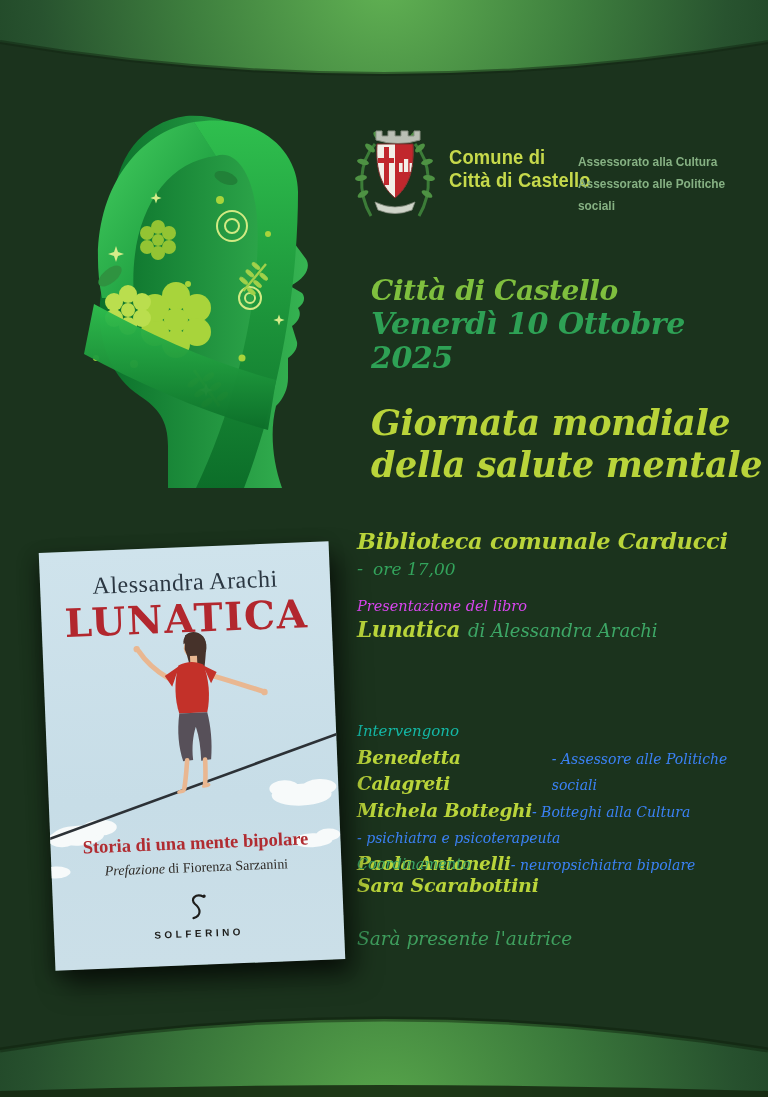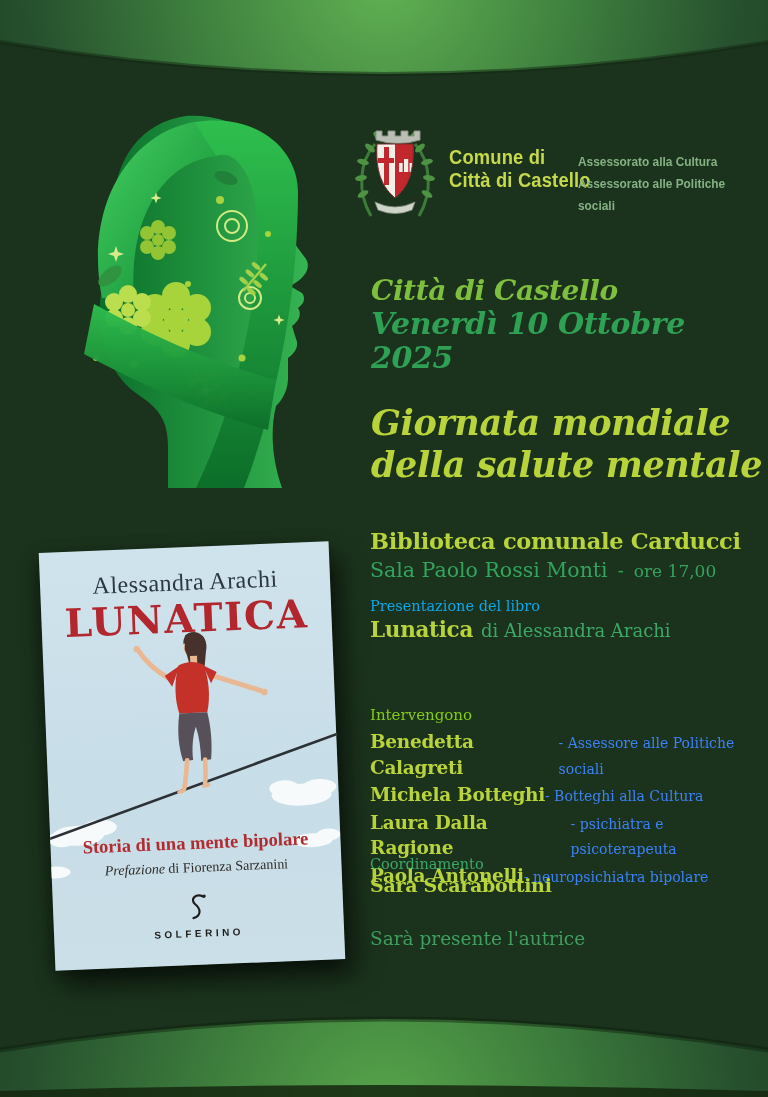--- a/index.html
+++ b/index.html
@@ -33,7 +33,7 @@
   .hero .title{margin-top:26px;font-size:35px;line-height:1.2;color:#b9d43a;font-style:italic;}
 
   
-  .col{position:absolute;left:370px;z-index:3;}
+  .col{position:absolute;left:357px;z-index:3;font-style:italic;}
   .venue-block{top:528px;}
   .venue{font-size:22.5px;font-weight:bold;color:#b9d43a;letter-spacing:-.3px;}
   .room-line{margin-top:4px;display:flex;align-items:baseline;gap:10px;color:#33a45c;}

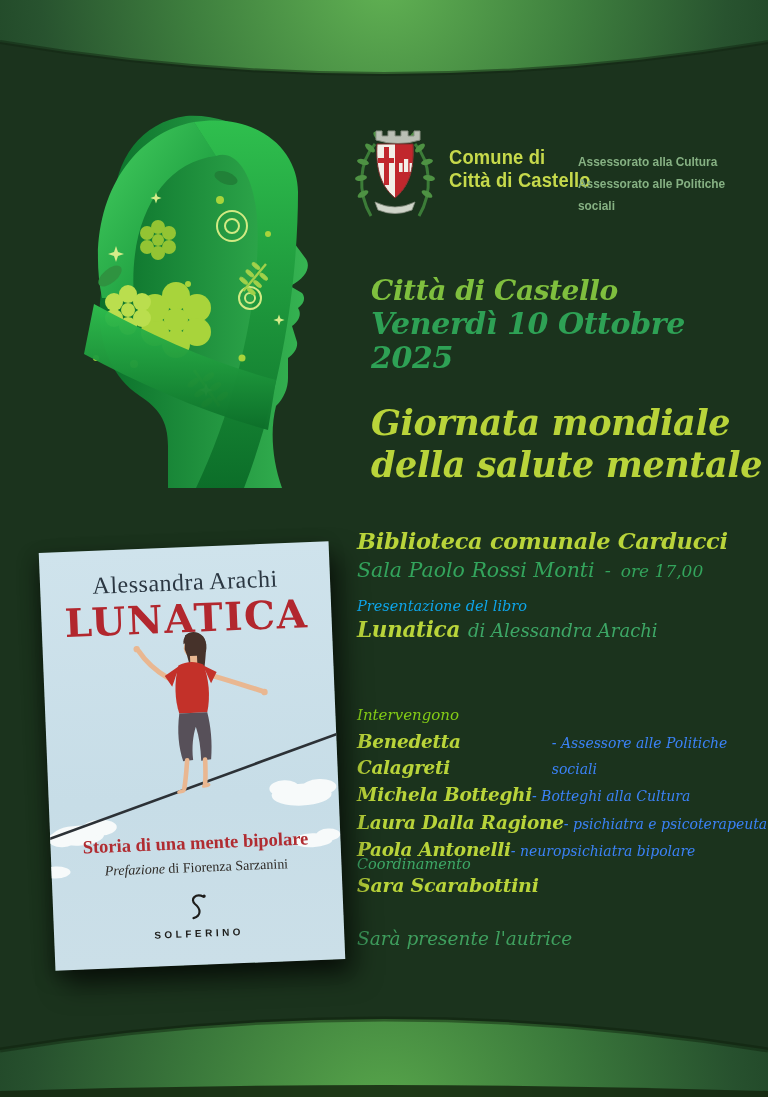--- a/index.html
+++ b/index.html
@@ -280,7 +280,6 @@
   <div class="col venue-block">
     <div class="venue">Biblioteca comunale Carducci</div>
     <div class="room-line">
-      <span class="room">Sala Paolo Rossi Monti</span>
       <span class="sep">-</span>
       <span class="time">ore 17,00</span>
     </div>

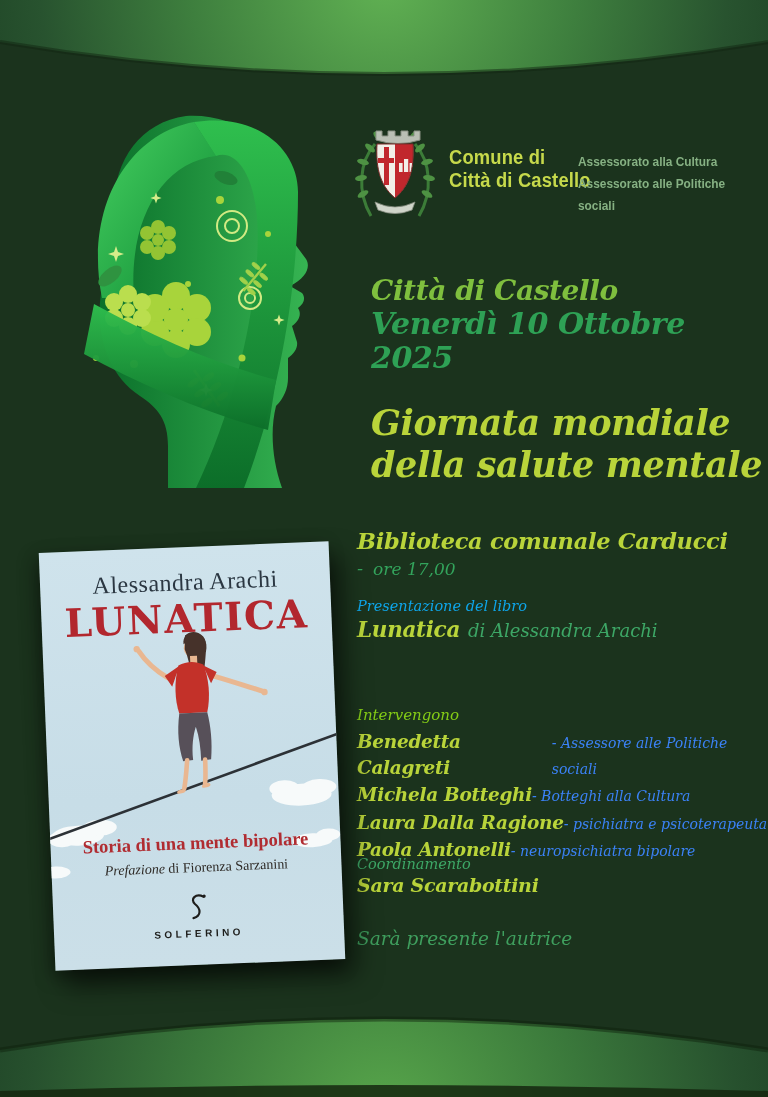--- a/index.html
+++ b/index.html
@@ -41,7 +41,7 @@
   .sep{font-size:18px;}
   .time{font-size:17px;}
   .pres-block{top:598px;}
-  .pres-label{font-size:14.5px;color:#0ea5e9;}
+  .pres-label{font-size:14.5px;color:#d946ef;}
   .pres-line{margin-top:3px;display:flex;align-items:baseline;gap:8px;}
   .book-title-inline{font-size:21.5px;font-weight:bold;color:#b9d43a;letter-spacing:-.3px;}
   .book-author-inline{font-size:18px;color:#3da766;}

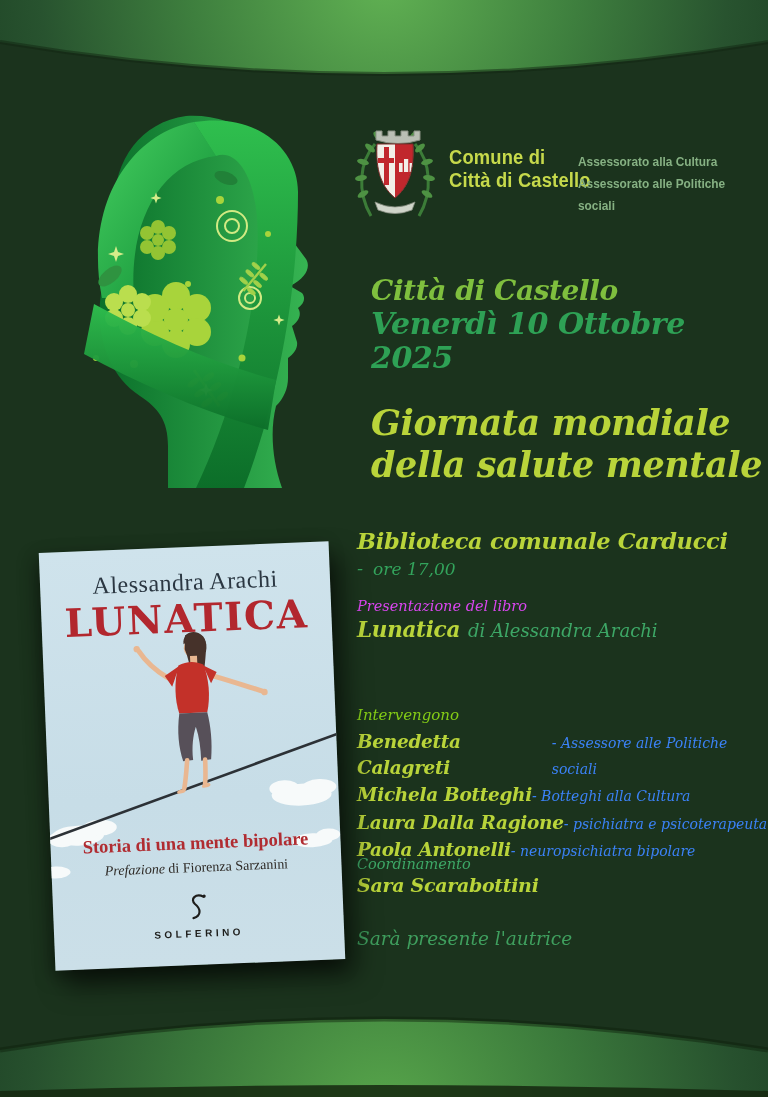--- a/index.html
+++ b/index.html
@@ -47,7 +47,7 @@
   .book-author-inline{font-size:18px;color:#3da766;}
 
   .speakers{top:706px;}
-  .spk-label{font-size:15px;color:#84cc16;margin-bottom:5px;}
+  .spk-label{font-size:15px;color:#14b8a6;margin-bottom:5px;margin-top:16px;}
   .spk-row{display:flex;align-items:baseline;gap:0;line-height:25.5px;}
   .spk-name{font-size:18.5px;font-weight:bold;color:#b9d43a;letter-spacing:-.3px;}
   .spk-role{font-size:14px;color:#3b82f6;}

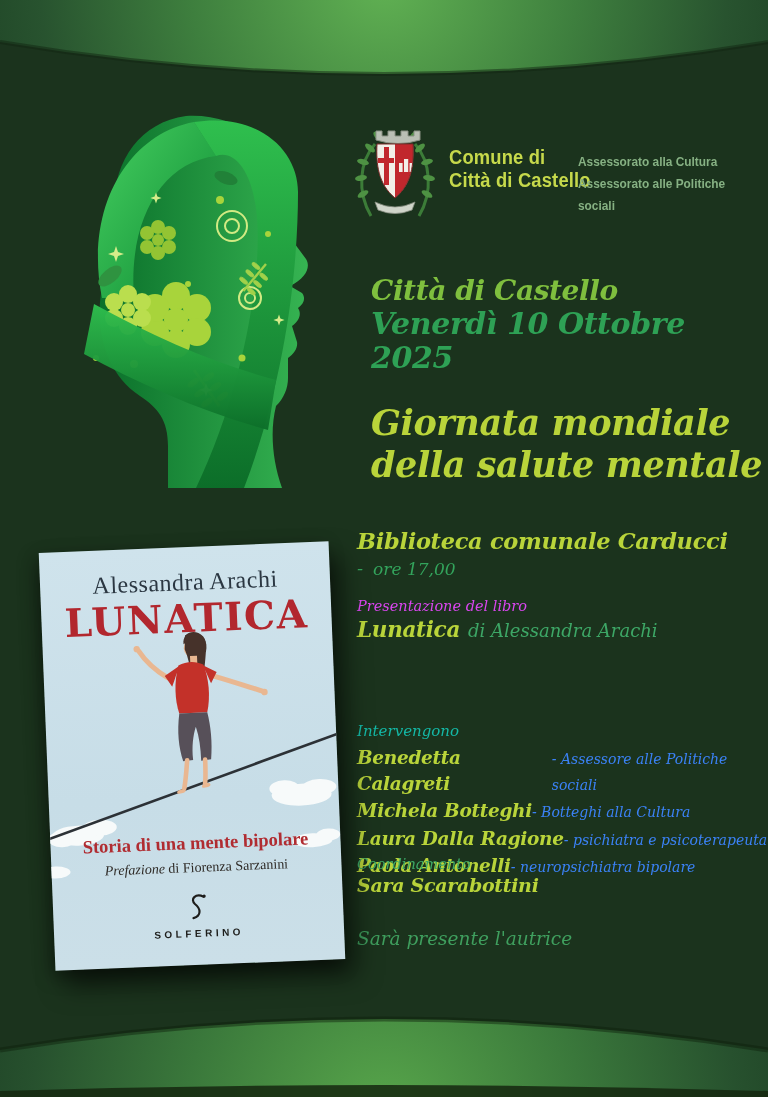--- a/index.html
+++ b/index.html
@@ -304,7 +304,6 @@
       <span class="spk-role">- Botteghi alla Cultura</span>
     </div>
     <div class="spk-row">
-      <span class="spk-name">Laura Dalla Ragione</span>
       <span class="spk-role">- psichiatra e psicoterapeuta</span>
     </div>
     <div class="spk-row">

